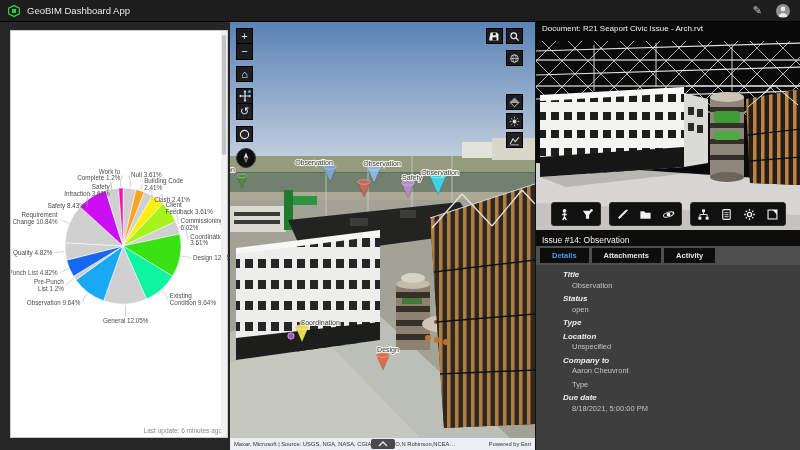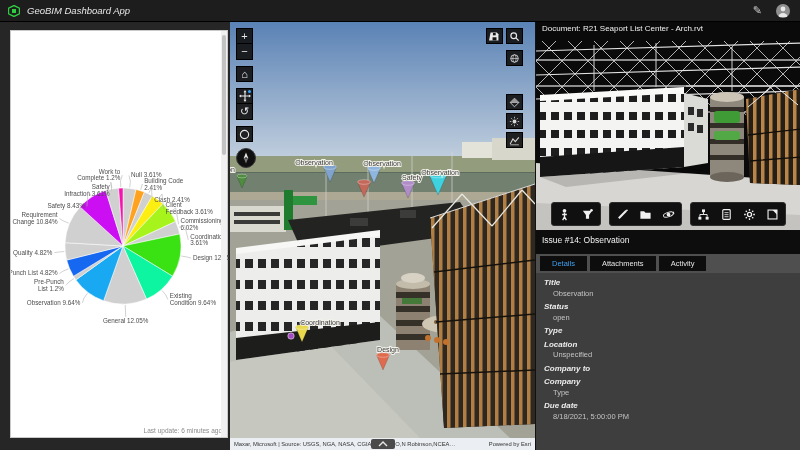--- a/index.html
+++ b/index.html
@@ -11,7 +11,7 @@
   .hdr{position:absolute;top:0;left:0;width:800px;height:22px;background:#1d1d1d;
        display:flex;align-items:center;border-bottom:1px solid #000;box-sizing:border-box;}
   .hdr .logo{margin:0 7px 0 8px;display:flex;}
-  .hdr .title{color:#e8e8e8;font-size:9.5px;font-style:italic;}
+  .hdr .title{color:#e8e8e8;font-size:9.5px;}
   .hdr .spacer{flex:1;}
   .hdr .edit{color:#c9c9c9;font-size:11px;margin-right:14px;cursor:pointer;}
   .hdr .avatar{width:14px;height:14px;border-radius:50%;background:#8f8f8f;margin-right:10px;

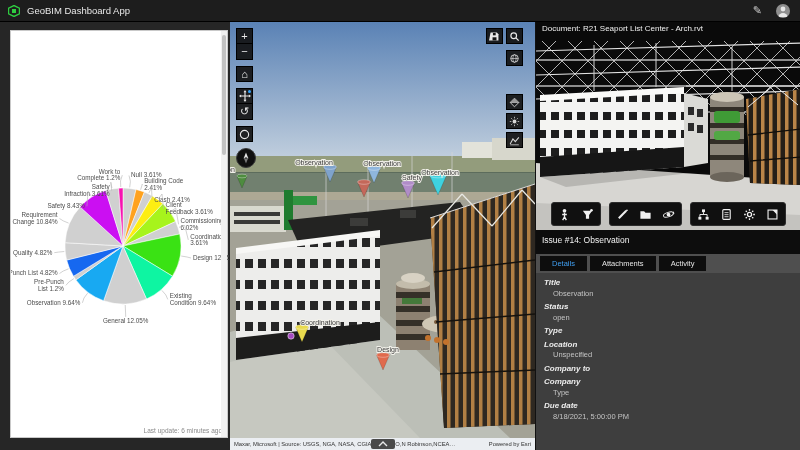--- a/index.html
+++ b/index.html
@@ -343,7 +343,7 @@
   </div>
 
   <div class="rpanel">
-    <div class="doc-title">Document: R21 Seaport List Center - Arch.rvt</div>
+    <div class="doc-title">Document: R21 Seaport Civic Issue - Arch.rvt</div>
 
     <div class="viewport">
       <svg width="265" height="195" viewBox="0 0 265 195">

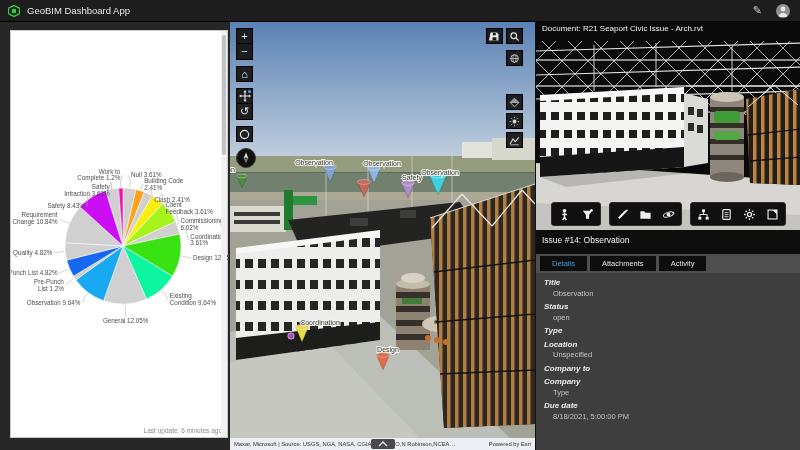--- a/index.html
+++ b/index.html
@@ -55,7 +55,7 @@
   .vp-toolbar{position:absolute;bottom:4px;left:0;width:100%;display:flex;justify-content:center;gap:8px;}
   .tgroup{display:flex;background:#101010;border:1px solid #2c2c2c;border-radius:3px;padding:2px;gap:2px;}
   .tbtn{width:21px;height:18px;display:flex;align-items:center;justify-content:center;cursor:pointer;border-radius:2px;}
-  .issue-hdr{height:24px;background:#0d0d0d;color:#f2f2f2;font-size:8.5px;line-height:20px;padding-left:6px;}
+  .issue-hdr{height:16px;background:#0d0d0d;color:#f2f2f2;font-size:8.5px;line-height:20px;padding-left:6px;}
   .tabbar{height:19px;background:#4f4f4f;display:flex;align-items:center;padding-left:4px;gap:3px;}
   .tab{background:#0d0d0d;color:#e4e4e4;font-size:7.5px;font-weight:normal;padding:3px 12px;cursor:pointer;}
   .tab.active{color:#3f9ef0;}

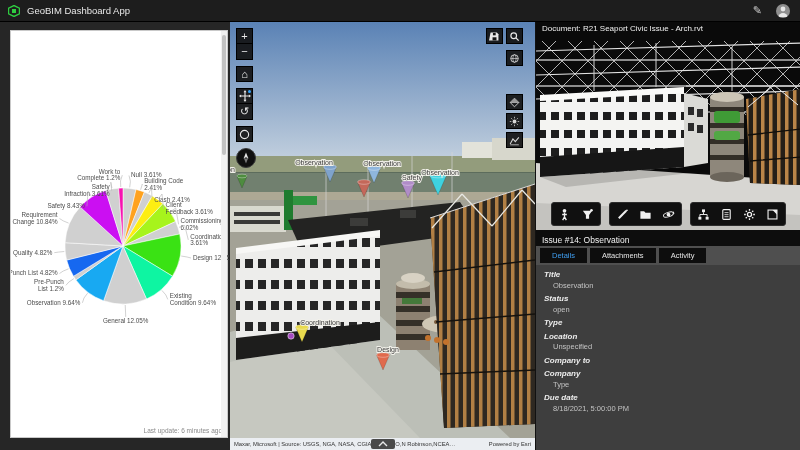--- a/index.html
+++ b/index.html
@@ -57,7 +57,7 @@
   .tbtn{width:21px;height:18px;display:flex;align-items:center;justify-content:center;cursor:pointer;border-radius:2px;}
   .issue-hdr{height:16px;background:#0d0d0d;color:#f2f2f2;font-size:8.5px;line-height:20px;padding-left:6px;}
   .tabbar{height:19px;background:#4f4f4f;display:flex;align-items:center;padding-left:4px;gap:3px;}
-  .tab{background:#0d0d0d;color:#e4e4e4;font-size:7.5px;font-weight:normal;padding:3px 12px;cursor:pointer;}
+  .tab{background:#0d0d0d;color:#e4e4e4;font-size:7.5px;font-weight:bold;padding:3px 12px;cursor:pointer;}
   .tab.active{color:#3f9ef0;}
   .fields{flex:1;padding:5px 12px 0 8px;overflow:hidden;}
   .fld{margin-bottom:4.5px;}

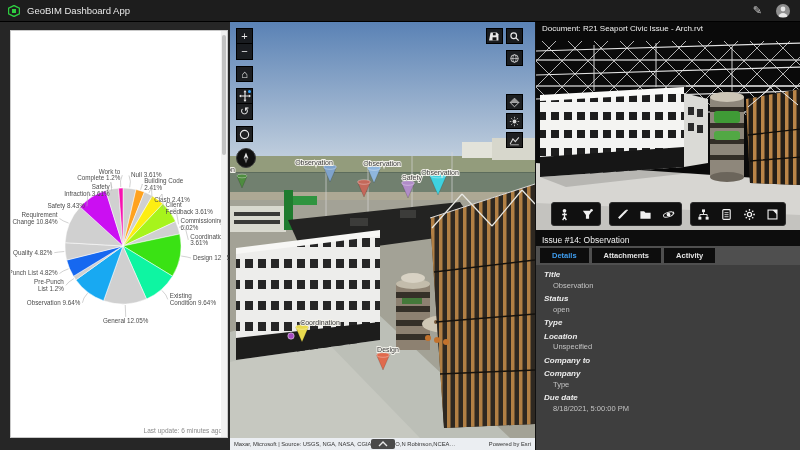--- a/index.html
+++ b/index.html
@@ -59,7 +59,7 @@
   .tabbar{height:19px;background:#4f4f4f;display:flex;align-items:center;padding-left:4px;gap:3px;}
   .tab{background:#0d0d0d;color:#e4e4e4;font-size:7.5px;font-weight:bold;padding:3px 12px;cursor:pointer;}
   .tab.active{color:#3f9ef0;}
-  .fields{flex:1;padding:5px 12px 0 8px;overflow:hidden;}
+  .fields{flex:1;padding:5px 12px 0 8px;overflow:hidden;margin-left:19px;}
   .fld{margin-bottom:4.5px;}
   .fld-label{color:#ececec;font-size:8px;font-weight:bold;font-style:italic;}
   .fld-value{color:#c3c3c3;font-size:7.5px;margin:1.5px 0 0 9px;}

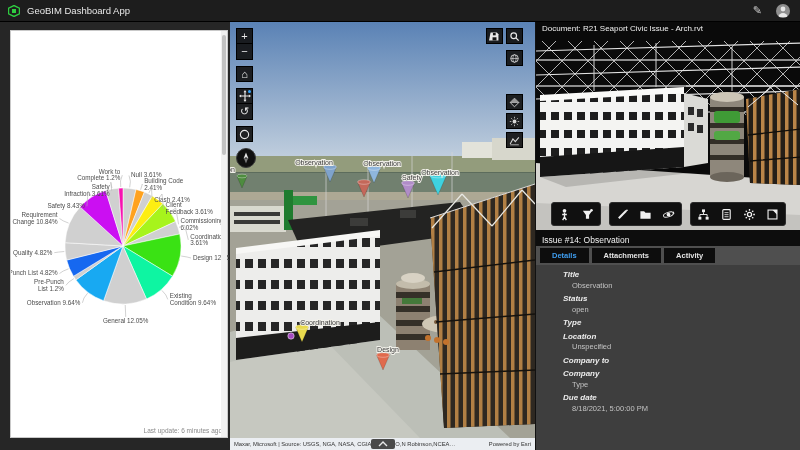--- a/index.html
+++ b/index.html
@@ -482,6 +482,7 @@
         </div>
         <div class="fld">
           <div class="fld-label">Company to</div>
+          <div class="fld-value">Aaron Cheuvront</div>
         </div>
         <div class="fld">
           <div class="fld-label">Company</div>

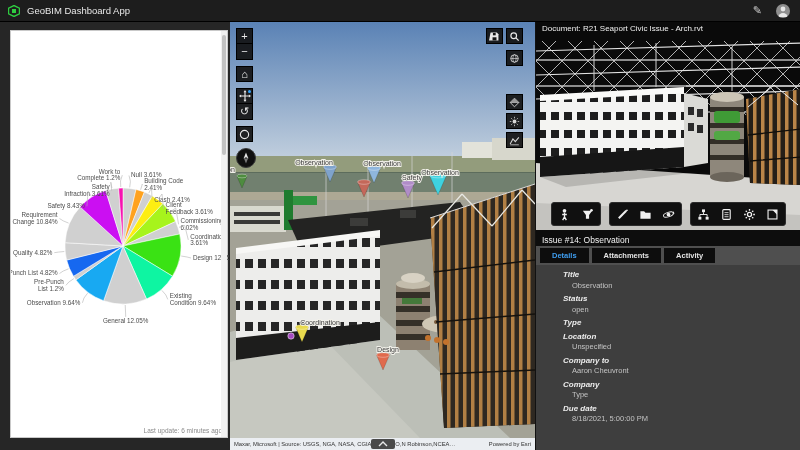--- a/index.html
+++ b/index.html
@@ -485,7 +485,6 @@
           <div class="fld-value">Aaron Cheuvront</div>
         </div>
         <div class="fld">
-          <div class="fld-label">Company</div>
           <div class="fld-value">Type</div>
         </div>
         <div class="fld">

